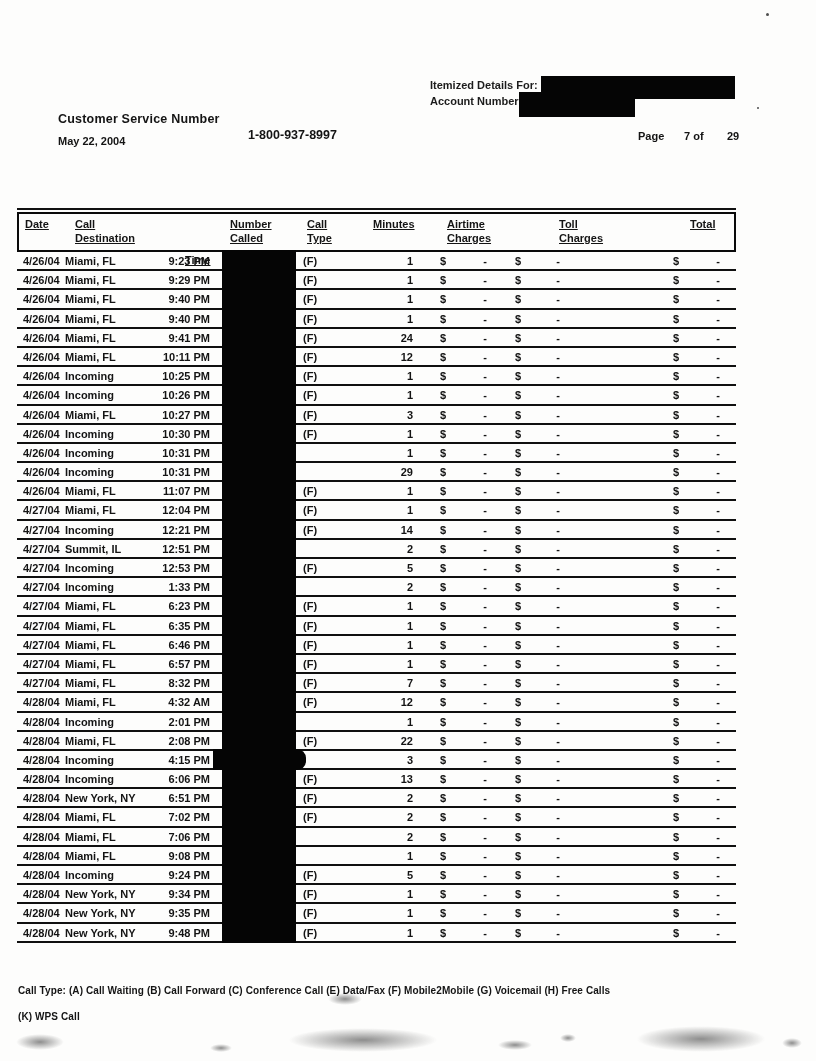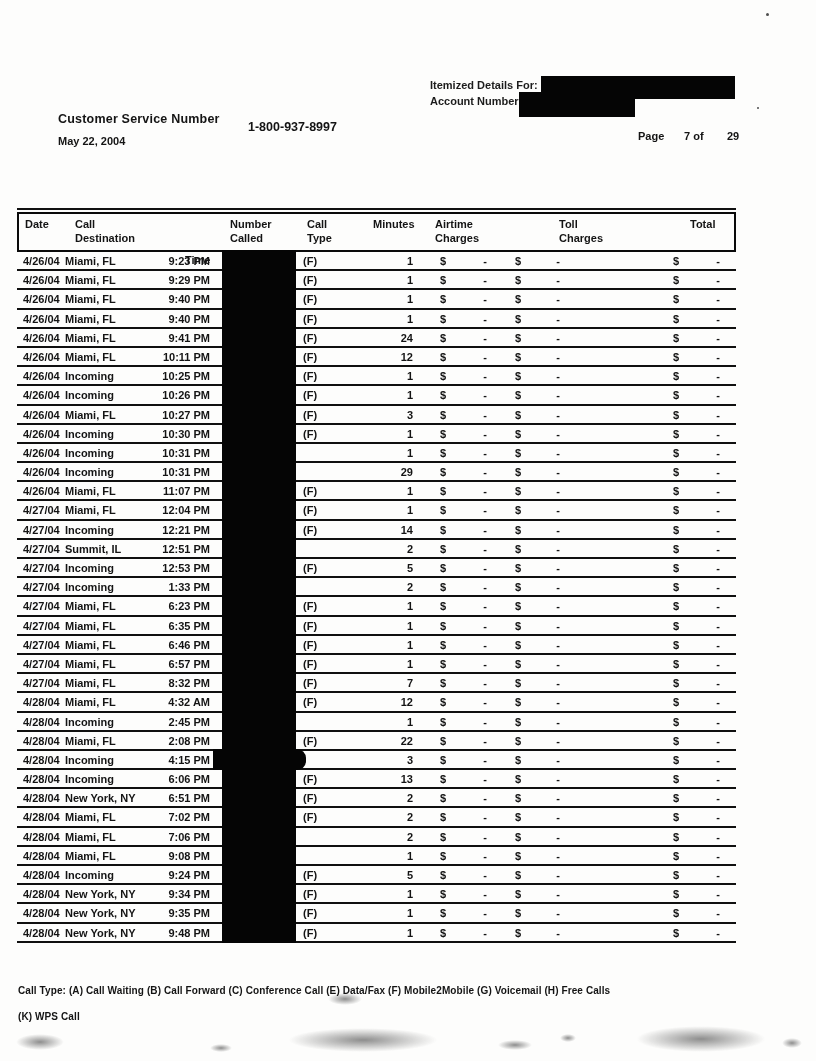--- a/index.html
+++ b/index.html
@@ -90,7 +90,7 @@
   <div class="redact" style="left:519px; top:92px; width:116px; height:25px;"></div>
 
   <div class="abs csn-label" style="left:58px; top:112px;">Customer Service Number</div>
-  <div class="abs csn-number" style="left:248px; top:120px;">1-800-937-8997</div>
+  <div class="abs csn-number" style="left:248px; top:128px;">1-800-937-8997</div>
   <div class="abs date-line" style="left:58px; top:135px;">May 22, 2004</div>
 
   <div class="abs page-line" style="left:0; top:130px; width:816px;">

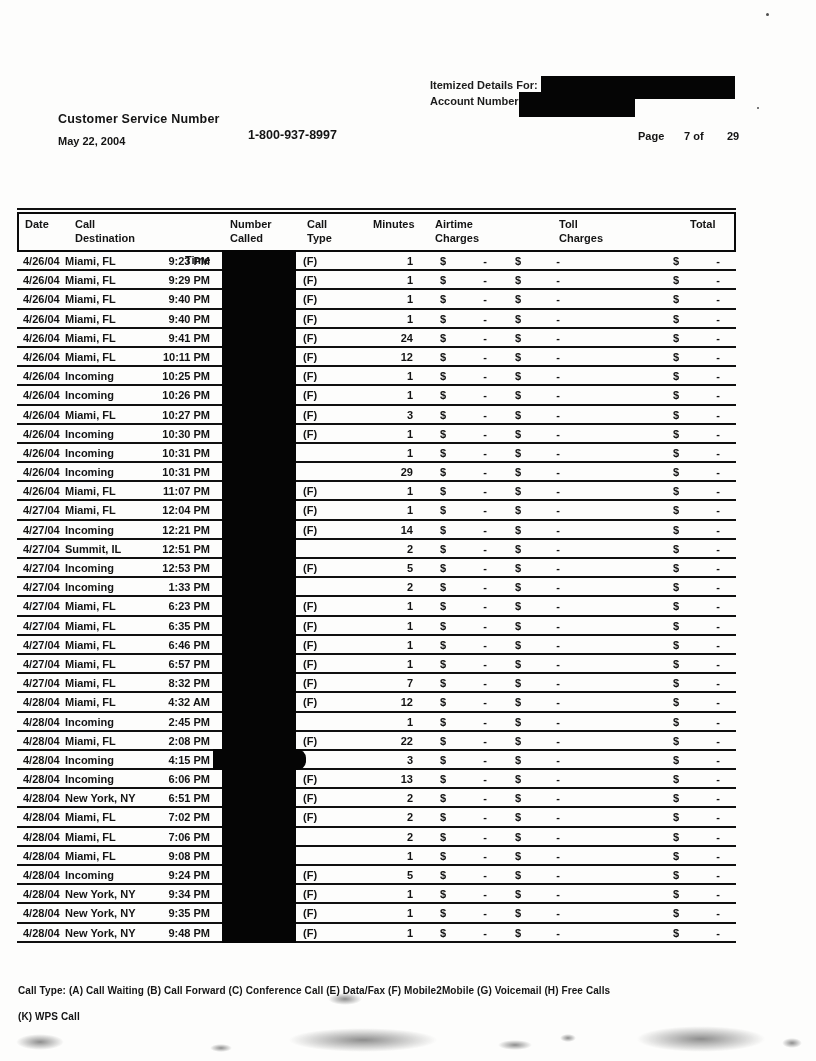--- a/index.html
+++ b/index.html
@@ -35,7 +35,7 @@
     font-size: 14px; font-weight: 700; font-style: italic; letter-spacing: 0.1px;
   }
   .header-row { position: relative; height: 36px; font-size: 11px; font-weight: 700; }
-  .hc { position: absolute; top: 3px; line-height: 14px; white-space: pre-line; }
+  .hc { position: absolute; top: 3px; line-height: 14px; white-space: pre-line; text-decoration: underline; }
   .h-date  { left: 6px; }
   .h-dest  { left: 56px; }
   .h-time  { left: 166px; margin-top: 36px; }

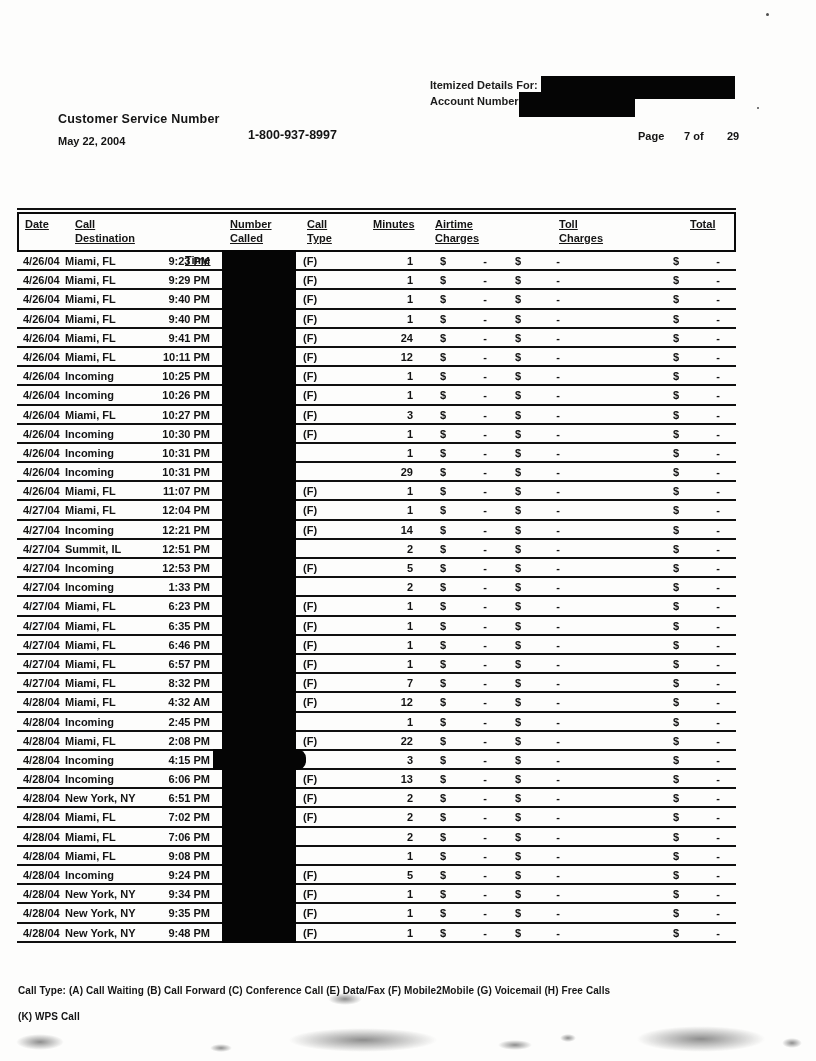--- a/index.html
+++ b/index.html
@@ -42,7 +42,7 @@
   .h-num   { left: 211px; }
   .h-type  { left: 288px; }
   .h-min   { left: 354px; }
-  .h-air   { left: 416px; }
+  .h-air   { left: 428px; }
   .h-toll  { left: 511px; margin-left: 29px; }
   .h-total { left: 671px; }
 

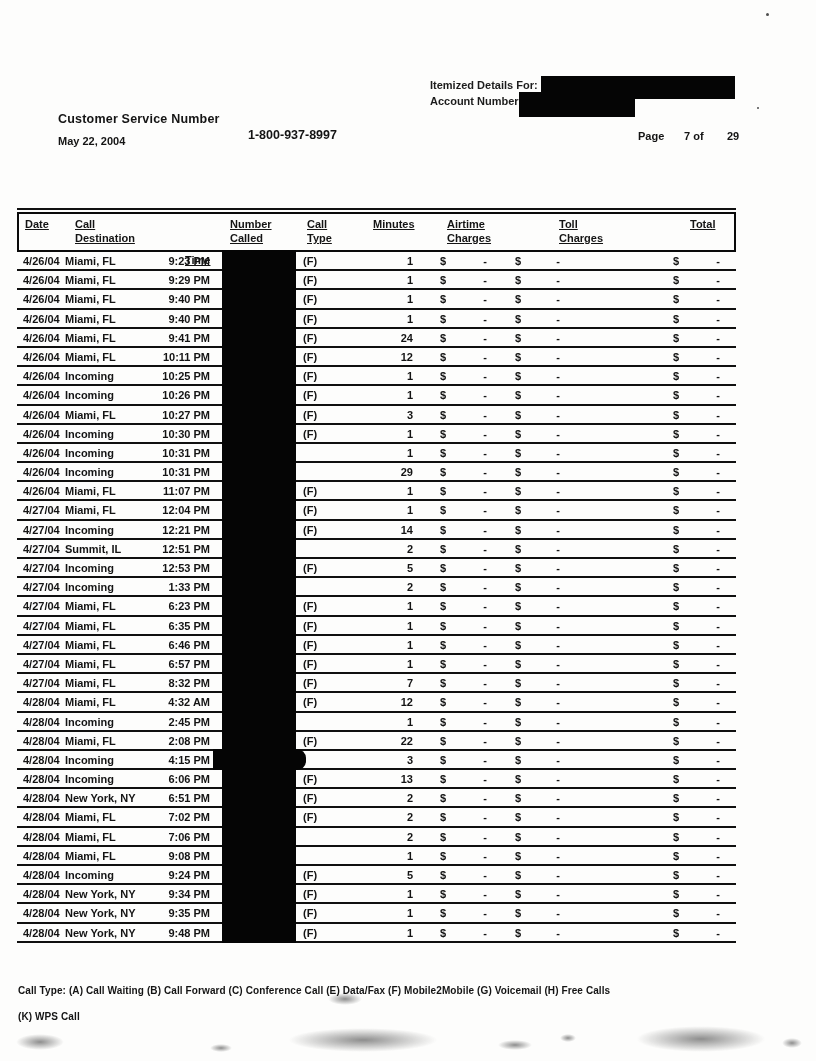--- a/index.html
+++ b/index.html
@@ -482,7 +482,7 @@
     <div class="row">
       <span class="c-date">4/28/04</span>
       <span class="c-dest">Incoming</span>
-      <span class="c-time">2:45 PM</span>
+      <span class="c-time">2:01 PM</span>
       <span class="c-redact"></span>
       <span class="c-type"></span>
       <span class="c-min">1</span>

